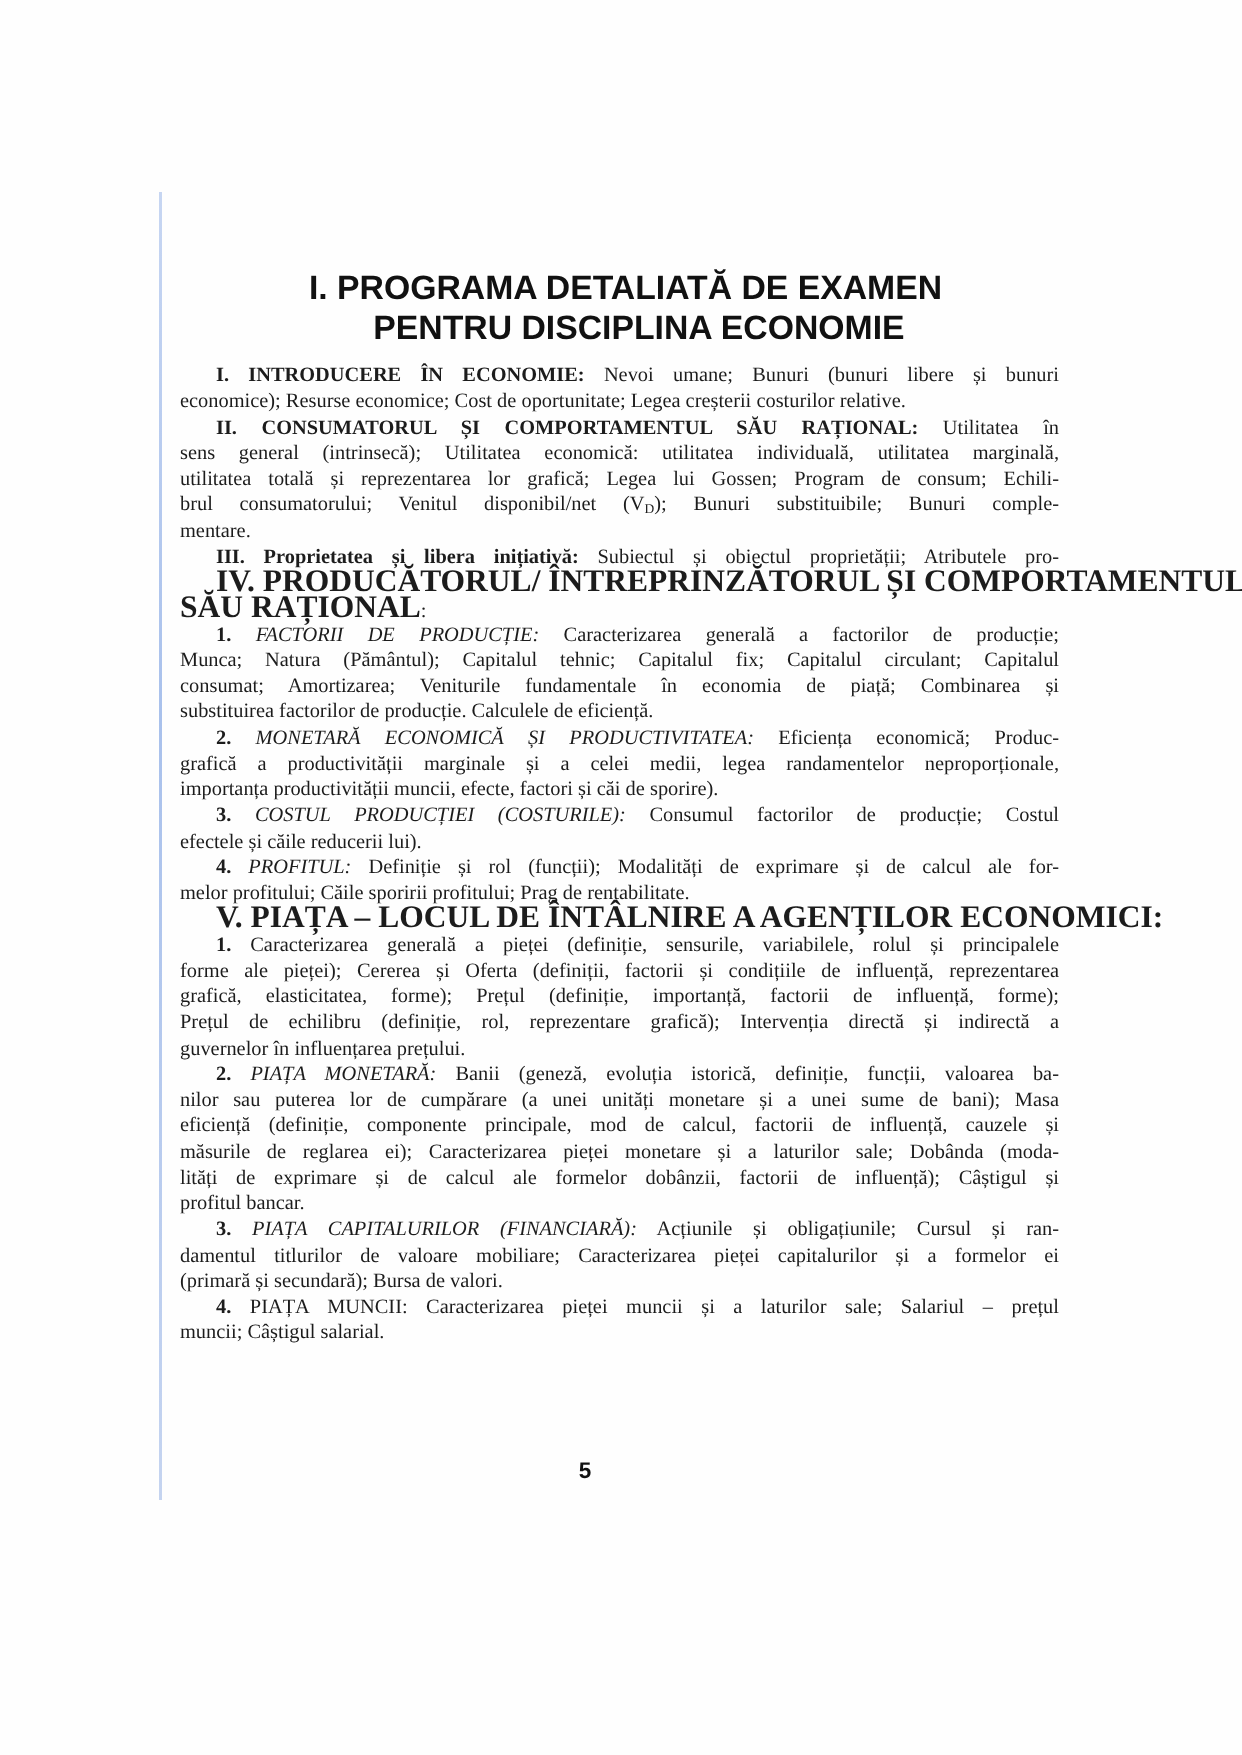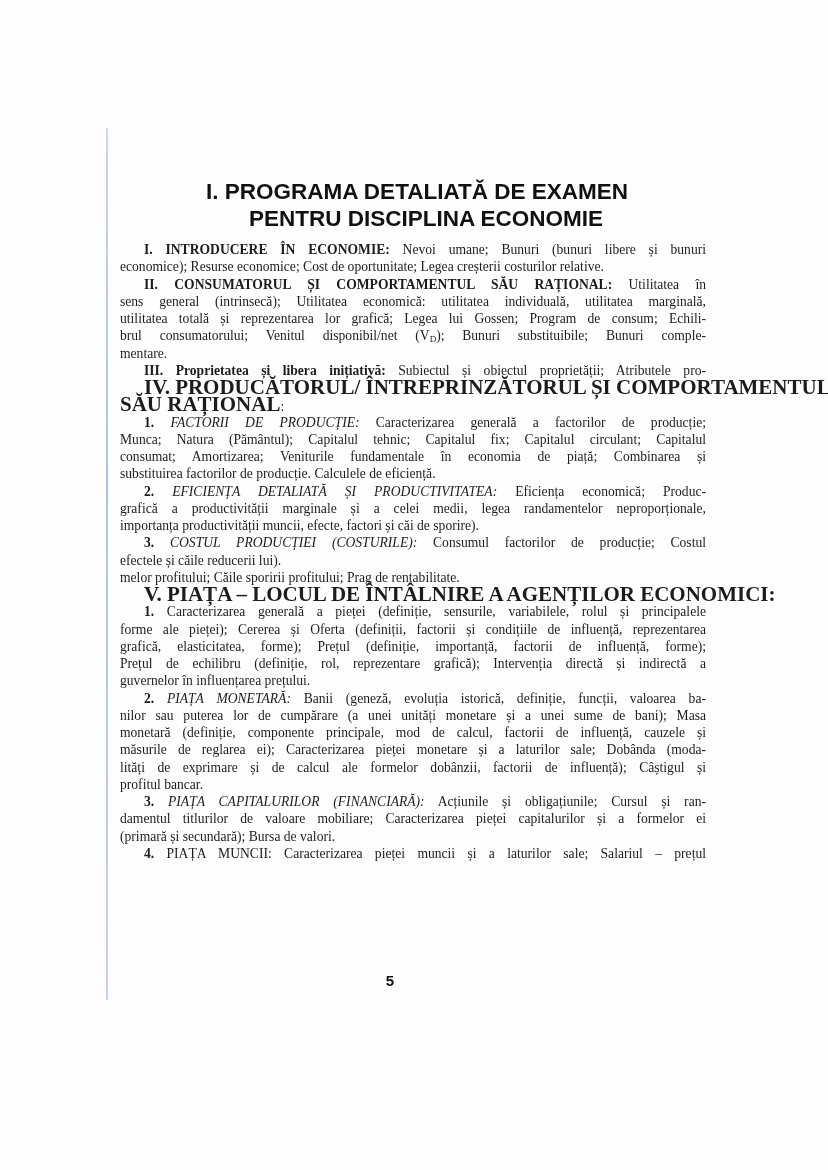--- a/index.html
+++ b/index.html
@@ -79,7 +79,7 @@
       <span class="line">consumat; Amortizarea; Veniturile fundamentale în economia de piață; Combinarea și</span>
       <span class="line last">substituirea factorilor de producție. Calculele de eficiență.</span>
 
-      <span class="line indent"><span class="b">2.</span><span class="i"> EFICIENȚA DETALIATĂ ȘI PRODUCTIVITATEA:</span><span> Eficiența economică; Produc-</span></span>
+      <span class="line indent"><span class="b">2.</span><span class="i"> MONETARĂ ECONOMICĂ ȘI PRODUCTIVITATEA:</span><span> Eficiența economică; Produc-</span></span>
       <span class="line">grafică a productivității marginale și a celei medii, legea randamentelor neproporționale,</span>
       <span class="line last">importanța productivității muncii, efecte, factori și căi de sporire).</span>
 

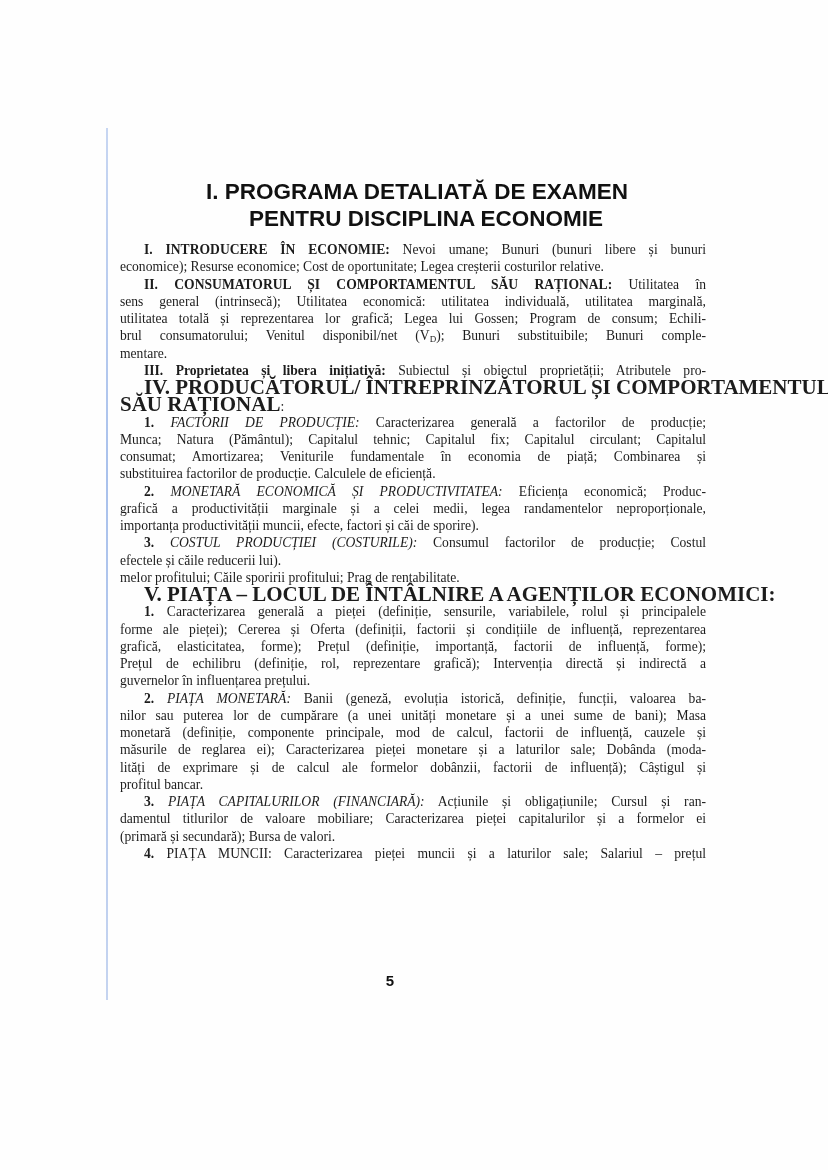--- a/index.html
+++ b/index.html
@@ -86,6 +86,7 @@
       <span class="line indent"><span class="b">3.</span><span class="i"> COSTUL PRODUCȚIEI (COSTURILE):</span><span> Consumul factorilor de producție; Costul</span></span>
       <span class="line last">efectele și căile reducerii lui).</span>
 
+      <span class="line indent"><span class="b">4.</span><span class="i"> PROFITUL:</span><span> Definiție și rol (funcții); Modalități de exprimare și de calcul ale for-</span></span>
       <span class="line last">melor profitului; Căile sporirii profitului; Prag de rentabilitate.</span>
     </div>
 

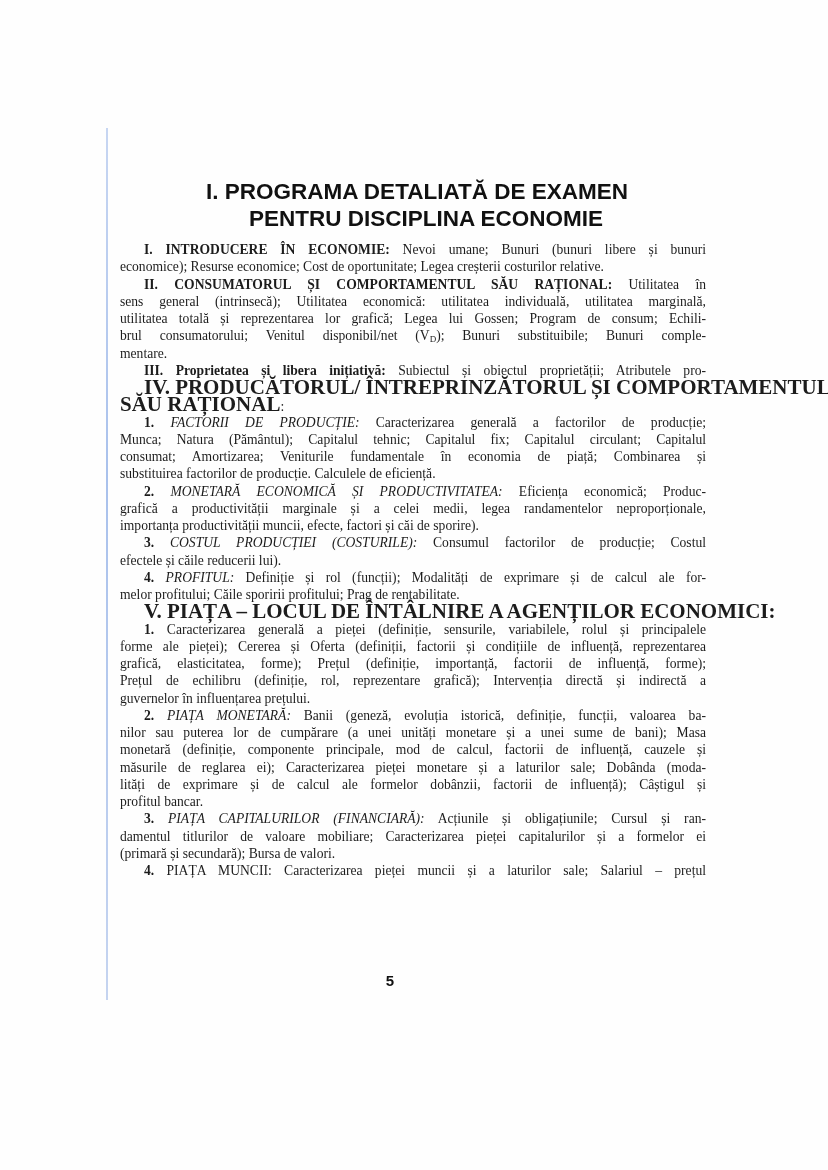--- a/index.html
+++ b/index.html
@@ -101,7 +101,7 @@
 
       <span class="line indent"><span class="b">2.</span><span class="i"> PIAȚA MONETARĂ:</span><span> Banii (geneză, evoluția istorică, definiție, funcții, valoarea ba-</span></span>
       <span class="line">nilor sau puterea lor de cumpărare (a unei unități monetare și a unei sume de bani); Masa</span>
-      <span class="line">monetară (definiție,  componente principale, mod de calcul, factorii de influență, cauzele și</span>
+      <span class="line">eficiență (definiție,  componente principale, mod de calcul, factorii de influență, cauzele și</span>
       <span class="line">măsurile de reglarea ei); Caracterizarea pieței monetare și a laturilor sale; Dobânda (moda-</span>
       <span class="line">lități de exprimare și de calcul ale formelor dobânzii, factorii de influență); Câștigul și</span>
       <span class="line last">profitul bancar.</span>

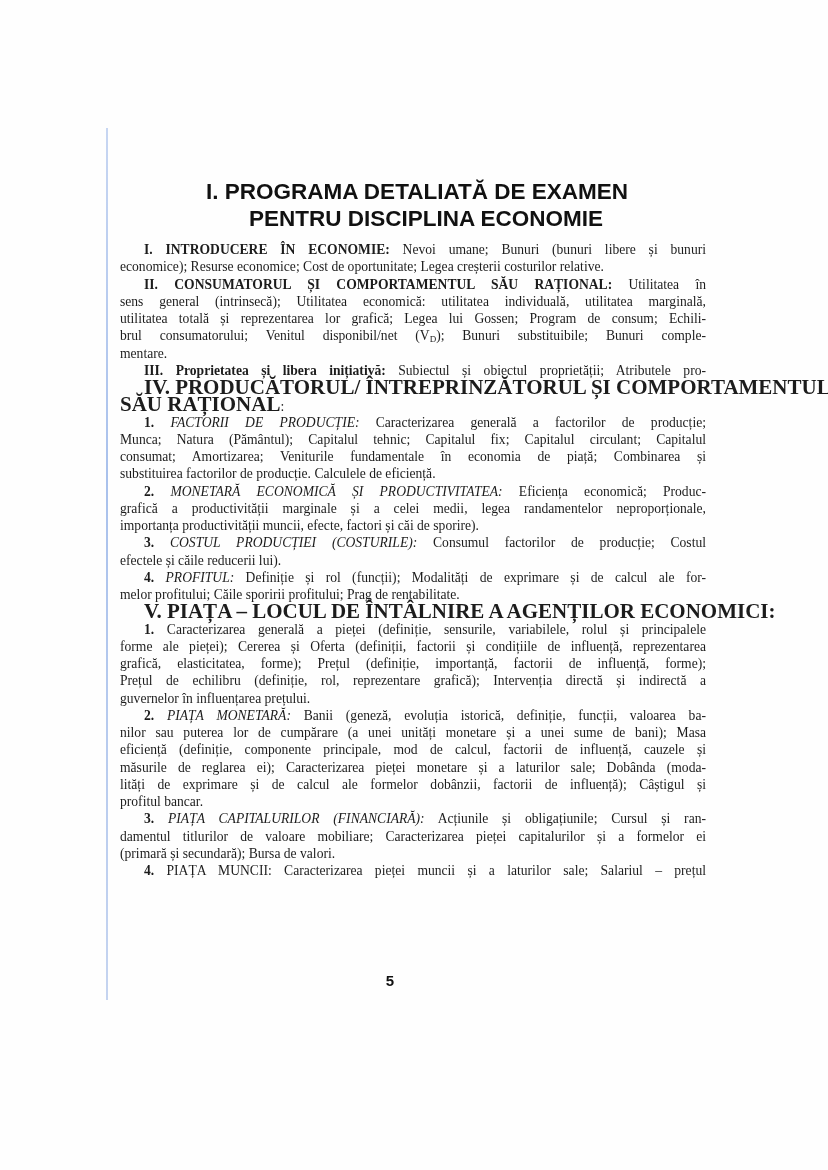--- a/index.html
+++ b/index.html
@@ -111,6 +111,7 @@
       <span class="line last">(primară și secundară); Bursa de valori.</span>
 
       <span class="line indent"><span class="b">4.</span><span> PIAȚA MUNCII:</span><span> Caracterizarea pieței muncii și a laturilor sale; Salariul – prețul</span></span>
+      <span class="line last">muncii; Câștigul salarial.</span>
     </div>
   </div>
 

